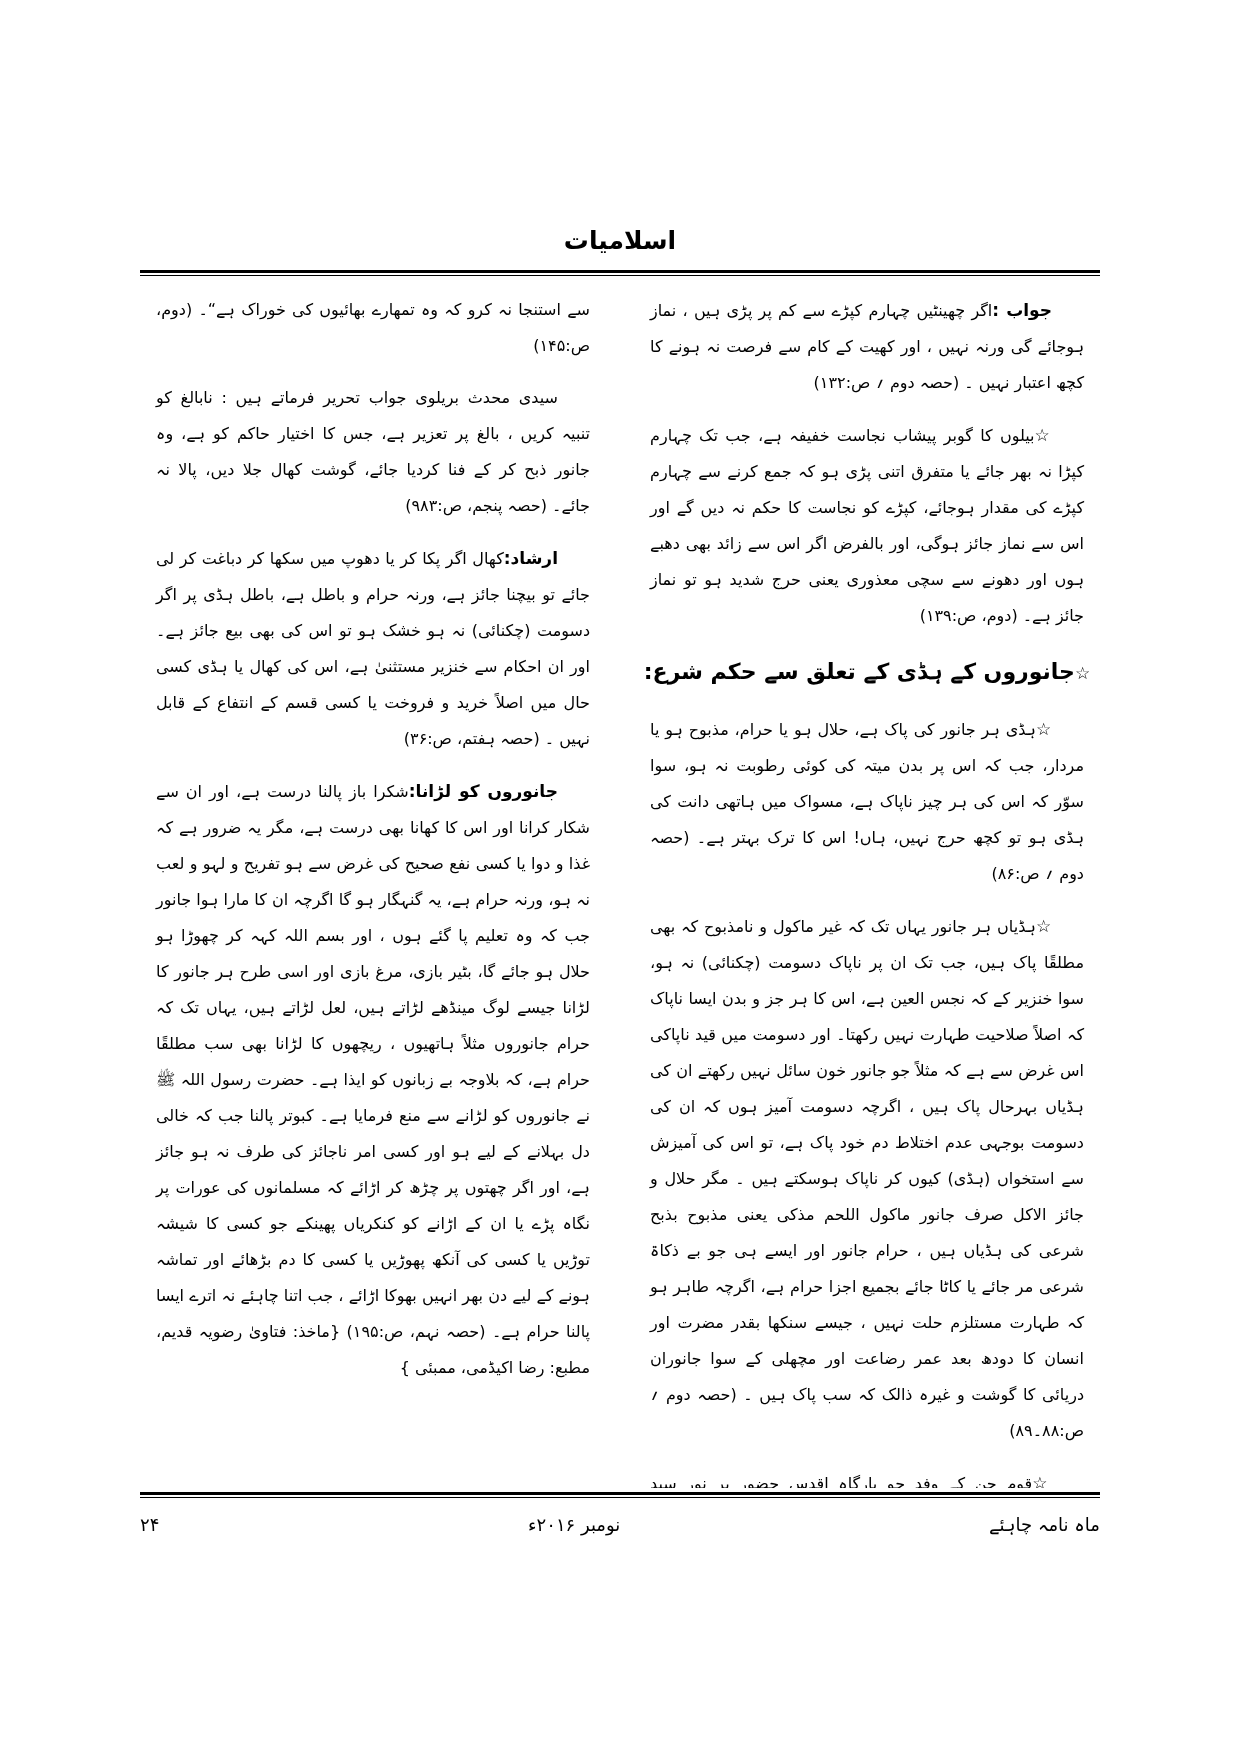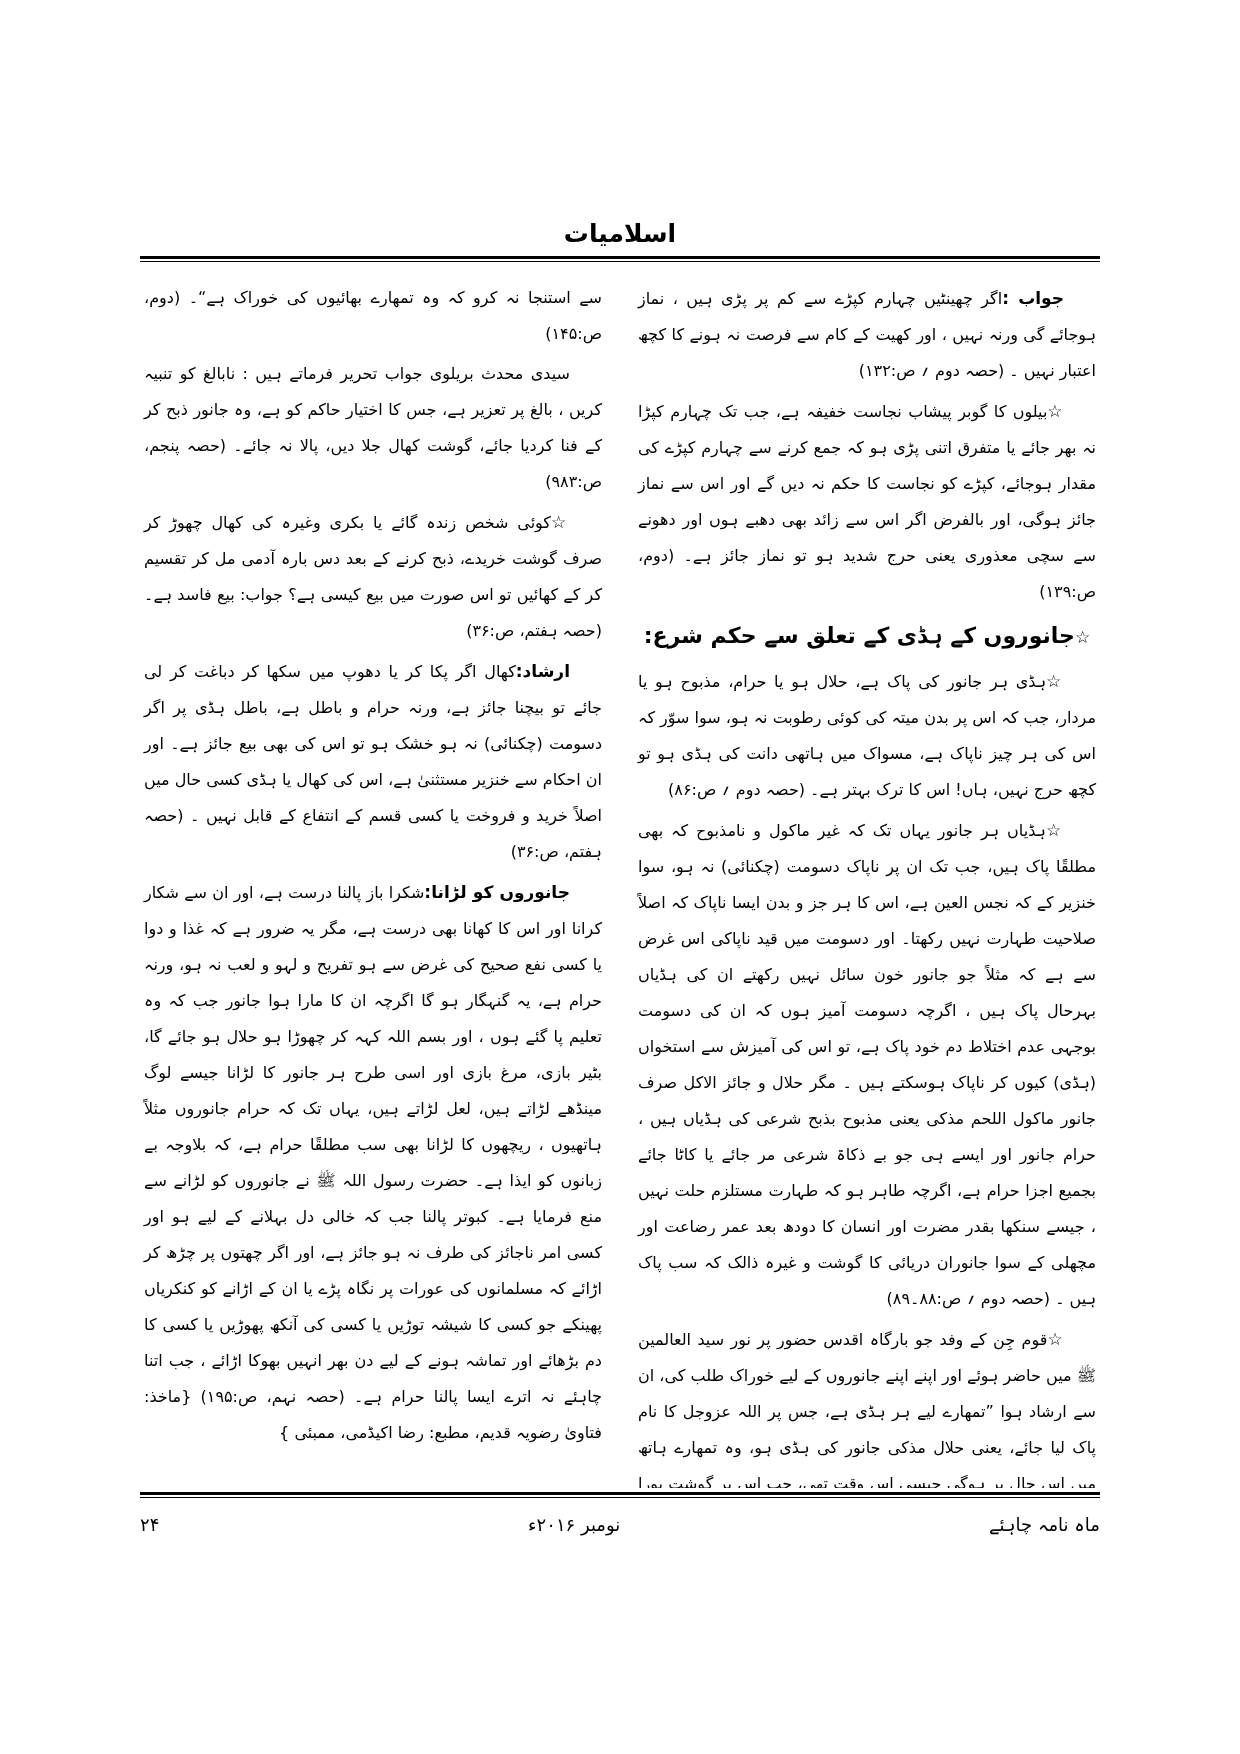--- a/index.html
+++ b/index.html
@@ -10,7 +10,7 @@
   .page{position:absolute;inset:0;background:#fff;}
   .header{position:absolute;top:212px;left:140px;right:140px;text-align:center;}
   .title{
-    margin:7px;font-size:25px;font-weight:bold;letter-spacing:1px;
+    margin:14px;font-size:25px;font-weight:bold;letter-spacing:1px;
     line-height:1.2;font-family:"DejaVu Sans",sans-serif;
   }
   .double-rule{

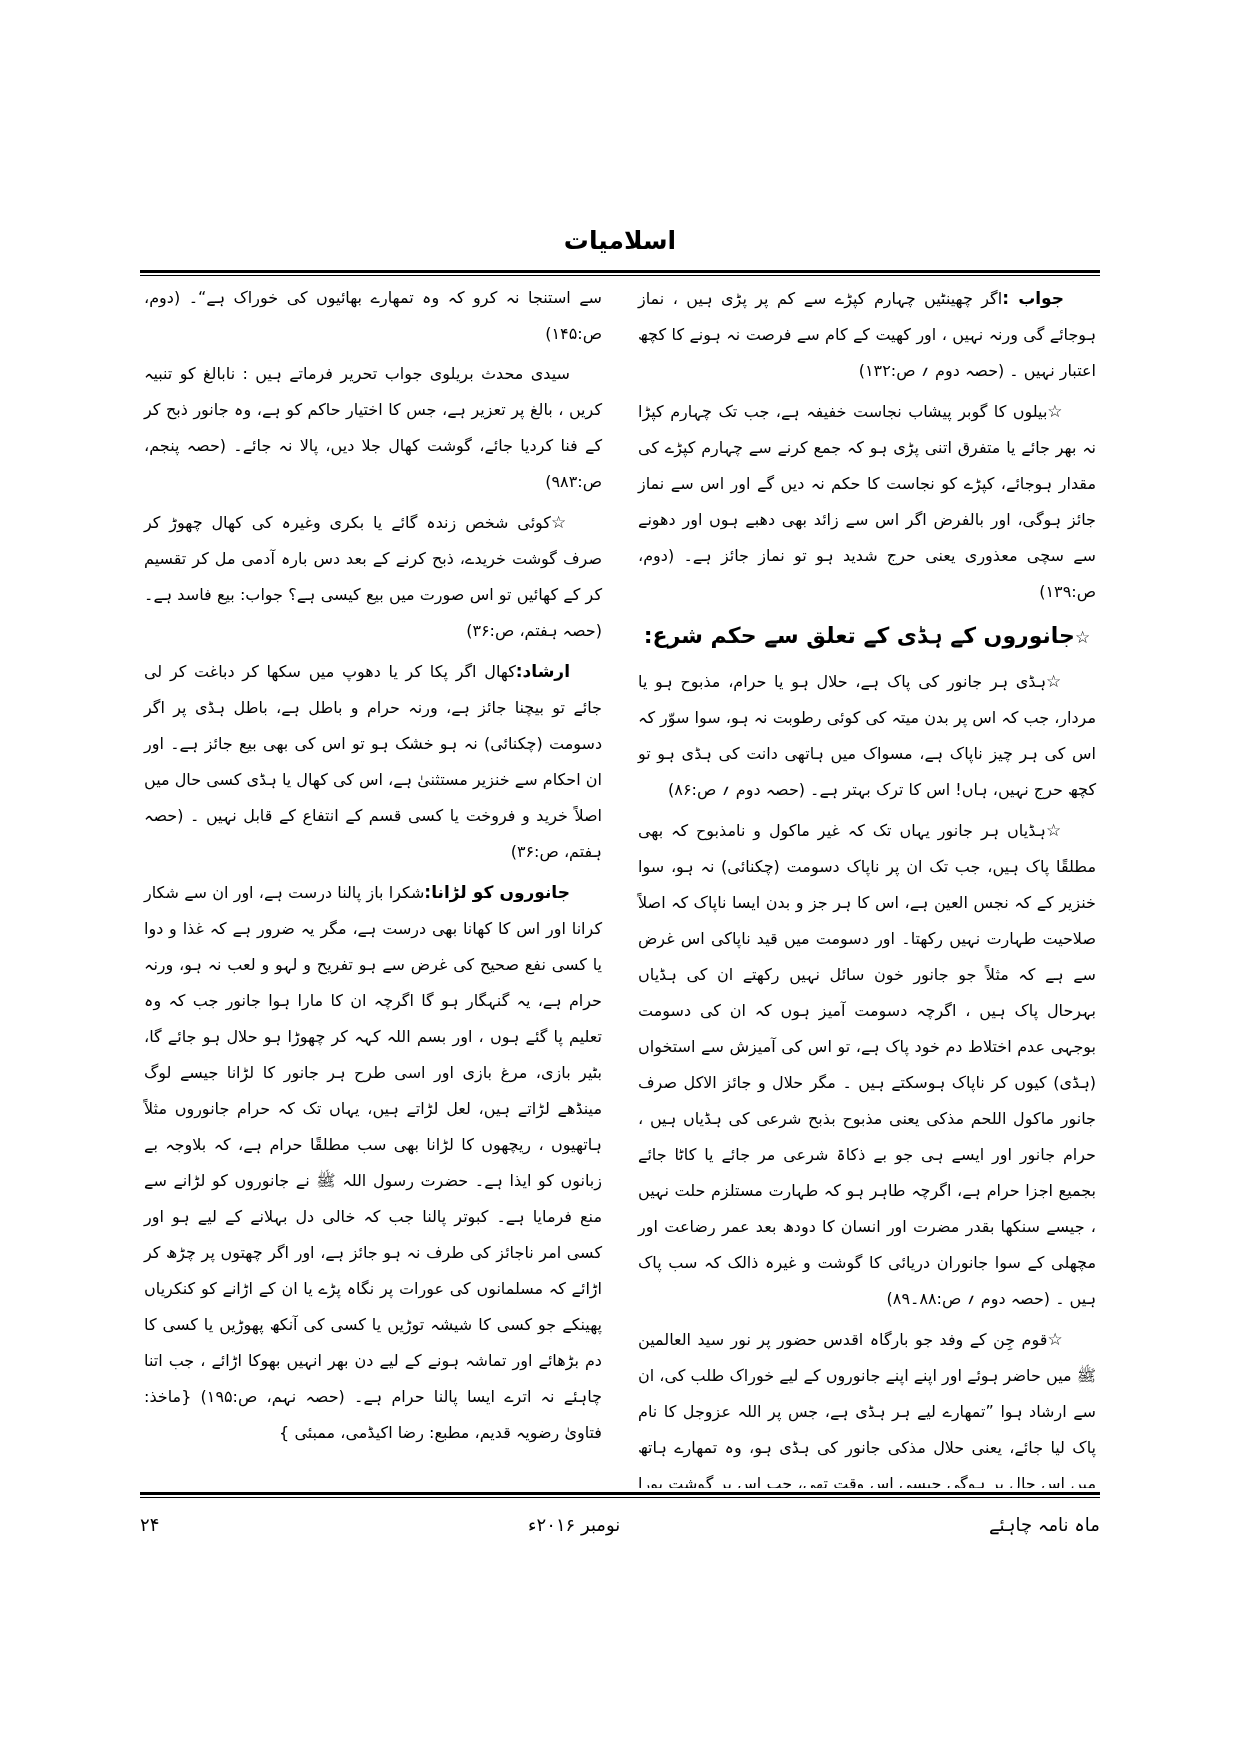--- a/index.html
+++ b/index.html
@@ -25,7 +25,7 @@
     width:466px;flex:0 0 466px;direction:rtl;
     font-size:16px;line-height:36px;text-align:justify;
   }
-  .para{margin:4px;text-indent:32px;}
+  .para{margin:16px;text-indent:32px;}
   .para.no-indent{text-indent:0;}
   .lead{font-weight:bold;font-size:17px;}
   .star{font-size:17px;}

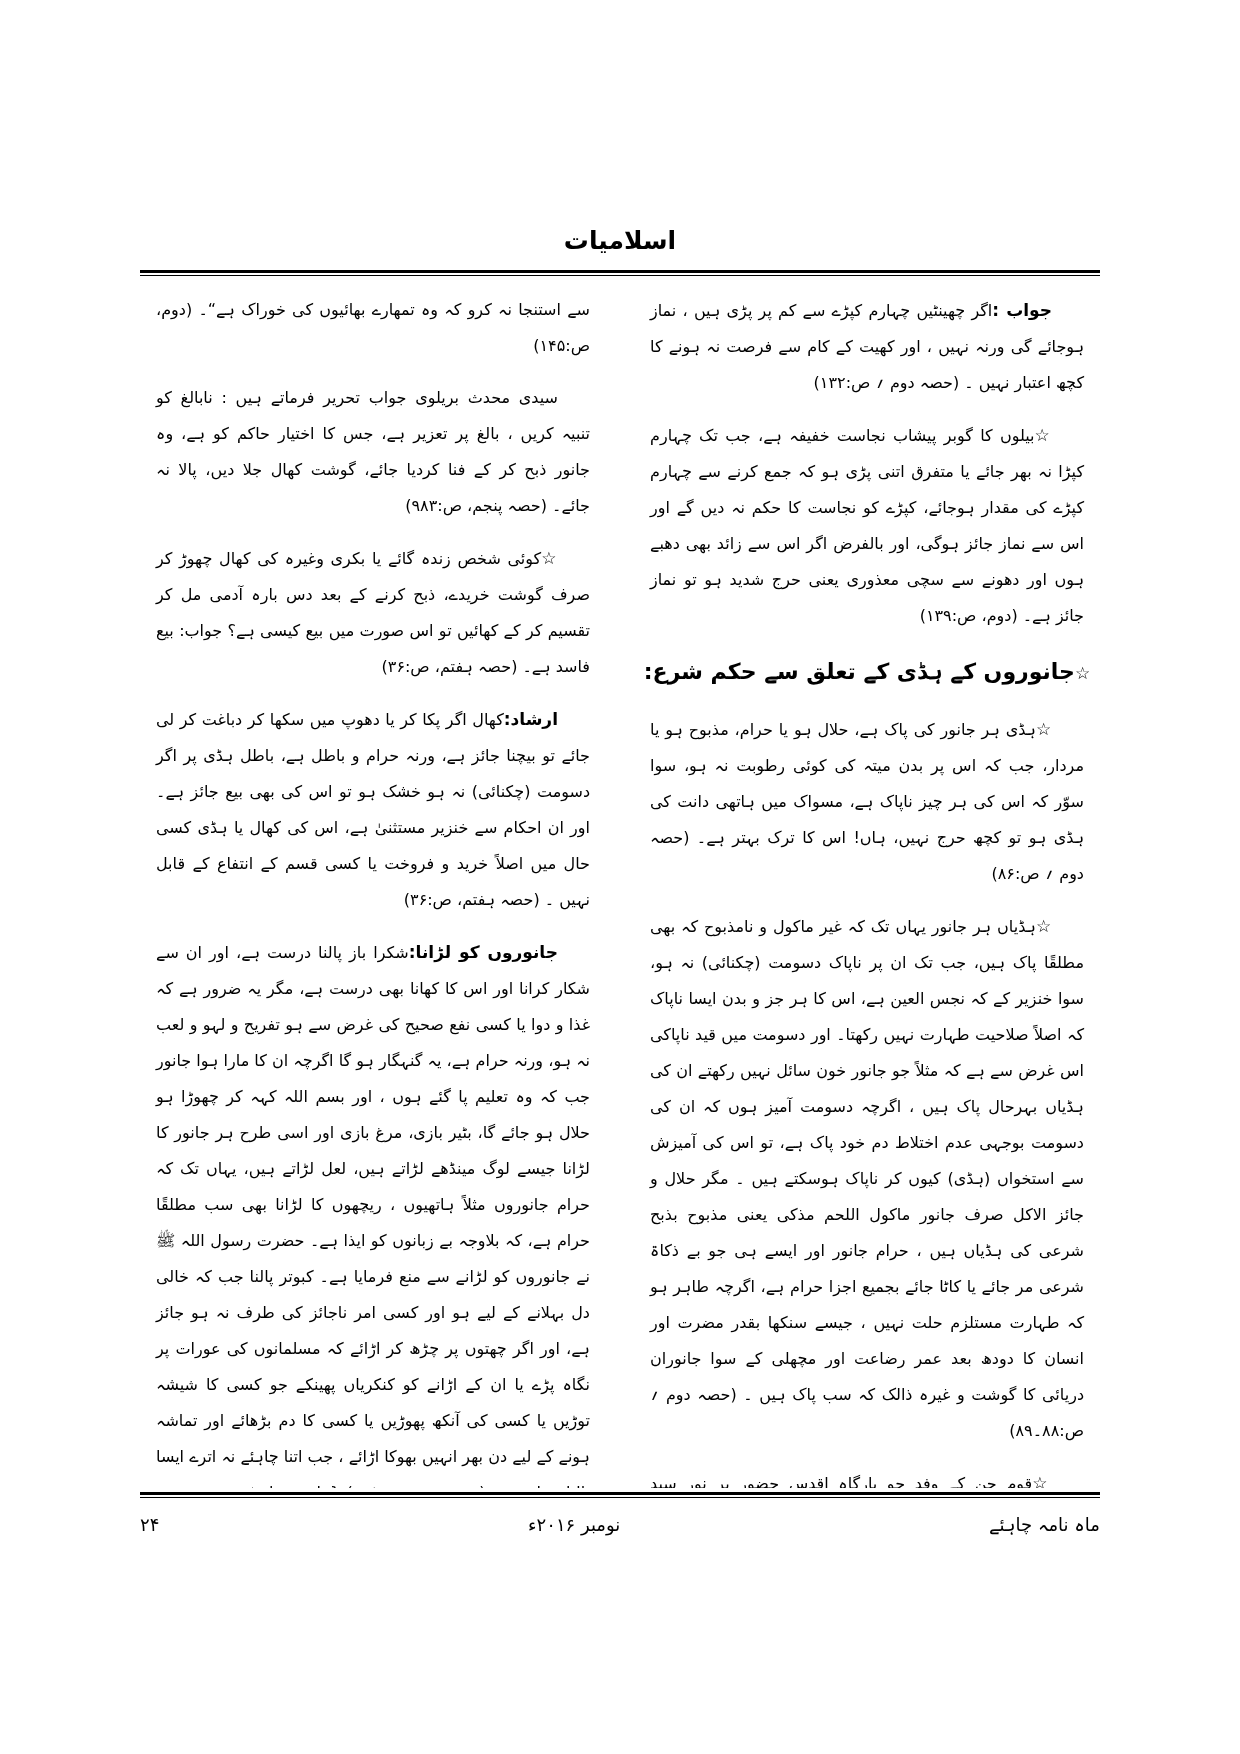--- a/index.html
+++ b/index.html
@@ -68,7 +68,6 @@
     <div class="col">
       <p class="para no-indent"><span>سے استنجا نہ کرو کہ وہ تمھارے بھائیوں کی خوراک ہے“۔ (دوم، ص:۱۴۵)</span></p>
       <p class="para"><span>سیدی محدث بریلوی جواب تحریر فرماتے ہیں : نابالغ کو تنبیہ کریں ، بالغ پر تعزیر ہے، جس کا اختیار حاکم کو ہے، وہ جانور ذبح کر کے فنا کردیا جائے، گوشت کھال جلا دیں، پالا نہ جائے۔ (حصہ پنجم، ص:۹۸۳)</span></p>
-      <p class="para"><span class="star">☆</span><span>کوئی شخص زندہ گائے یا بکری وغیرہ کی کھال چھوڑ کر صرف گوشت خریدے، ذبح کرنے کے بعد دس بارہ آدمی مل کر تقسیم کر کے کھائیں تو اس صورت میں بیع کیسی ہے؟ جواب: بیع فاسد ہے۔ (حصہ ہفتم، ص:۳۶)</span></p>
       <p class="para"><span class="lead">ارشاد:</span><span>کھال اگر پکا کر یا دھوپ میں سکھا کر دباغت کر لی جائے تو بیچنا جائز ہے، ورنہ حرام و باطل ہے، باطل ہڈی پر اگر دسومت (چکنائی) نہ ہو خشک ہو تو اس کی بھی بیع جائز ہے۔ اور ان احکام سے خنزیر مستثنیٰ ہے، اس کی کھال یا ہڈی کسی حال میں اصلاً خرید و فروخت یا کسی قسم کے انتفاع کے قابل نہیں ۔ (حصہ ہفتم، ص:۳۶)</span></p>
       <p class="para"><span class="lead">جانوروں کو لڑانا:</span><span>شکرا باز پالنا درست ہے، اور ان سے شکار کرانا اور اس کا کھانا بھی درست ہے، مگر یہ ضرور ہے کہ غذا و دوا یا کسی نفع صحیح کی غرض سے ہو تفریح و لہو و لعب نہ ہو، ورنہ حرام ہے، یہ گنہگار ہو گا اگرچہ ان کا مارا ہوا جانور جب کہ وہ تعلیم پا گئے ہوں ، اور بسم اللہ کہہ کر چھوڑا ہو حلال ہو جائے گا، بٹیر بازی، مرغ بازی اور اسی طرح ہر جانور کا لڑانا جیسے لوگ مینڈھے لڑاتے ہیں، لعل لڑاتے ہیں، یہاں تک کہ حرام جانوروں مثلاً ہاتھیوں ، ریچھوں کا لڑانا بھی سب مطلقًا حرام ہے، کہ بلاوجہ بے زبانوں کو ایذا ہے۔ حضرت رسول اللہ ﷺ نے جانوروں کو لڑانے سے منع فرمایا ہے۔ کبوتر پالنا جب کہ خالی دل بہلانے کے لیے ہو اور کسی امر ناجائز کی طرف نہ ہو جائز ہے، اور اگر چھتوں پر چڑھ کر اڑائے کہ مسلمانوں کی عورات پر نگاہ پڑے یا ان کے اڑانے کو کنکریاں پھینکے جو کسی کا شیشہ توڑیں یا کسی کی آنکھ پھوڑیں یا کسی کا دم بڑھائے اور تماشہ ہونے کے لیے دن بھر انہیں بھوکا اڑائے ، جب اتنا چاہئے نہ اترے ایسا پالنا حرام ہے۔ (حصہ نہم، ص:۱۹۵) {ماخذ: فتاویٰ رضویہ قدیم، مطبع: رضا اکیڈمی، ممبئی }</span></p>
     </div>

